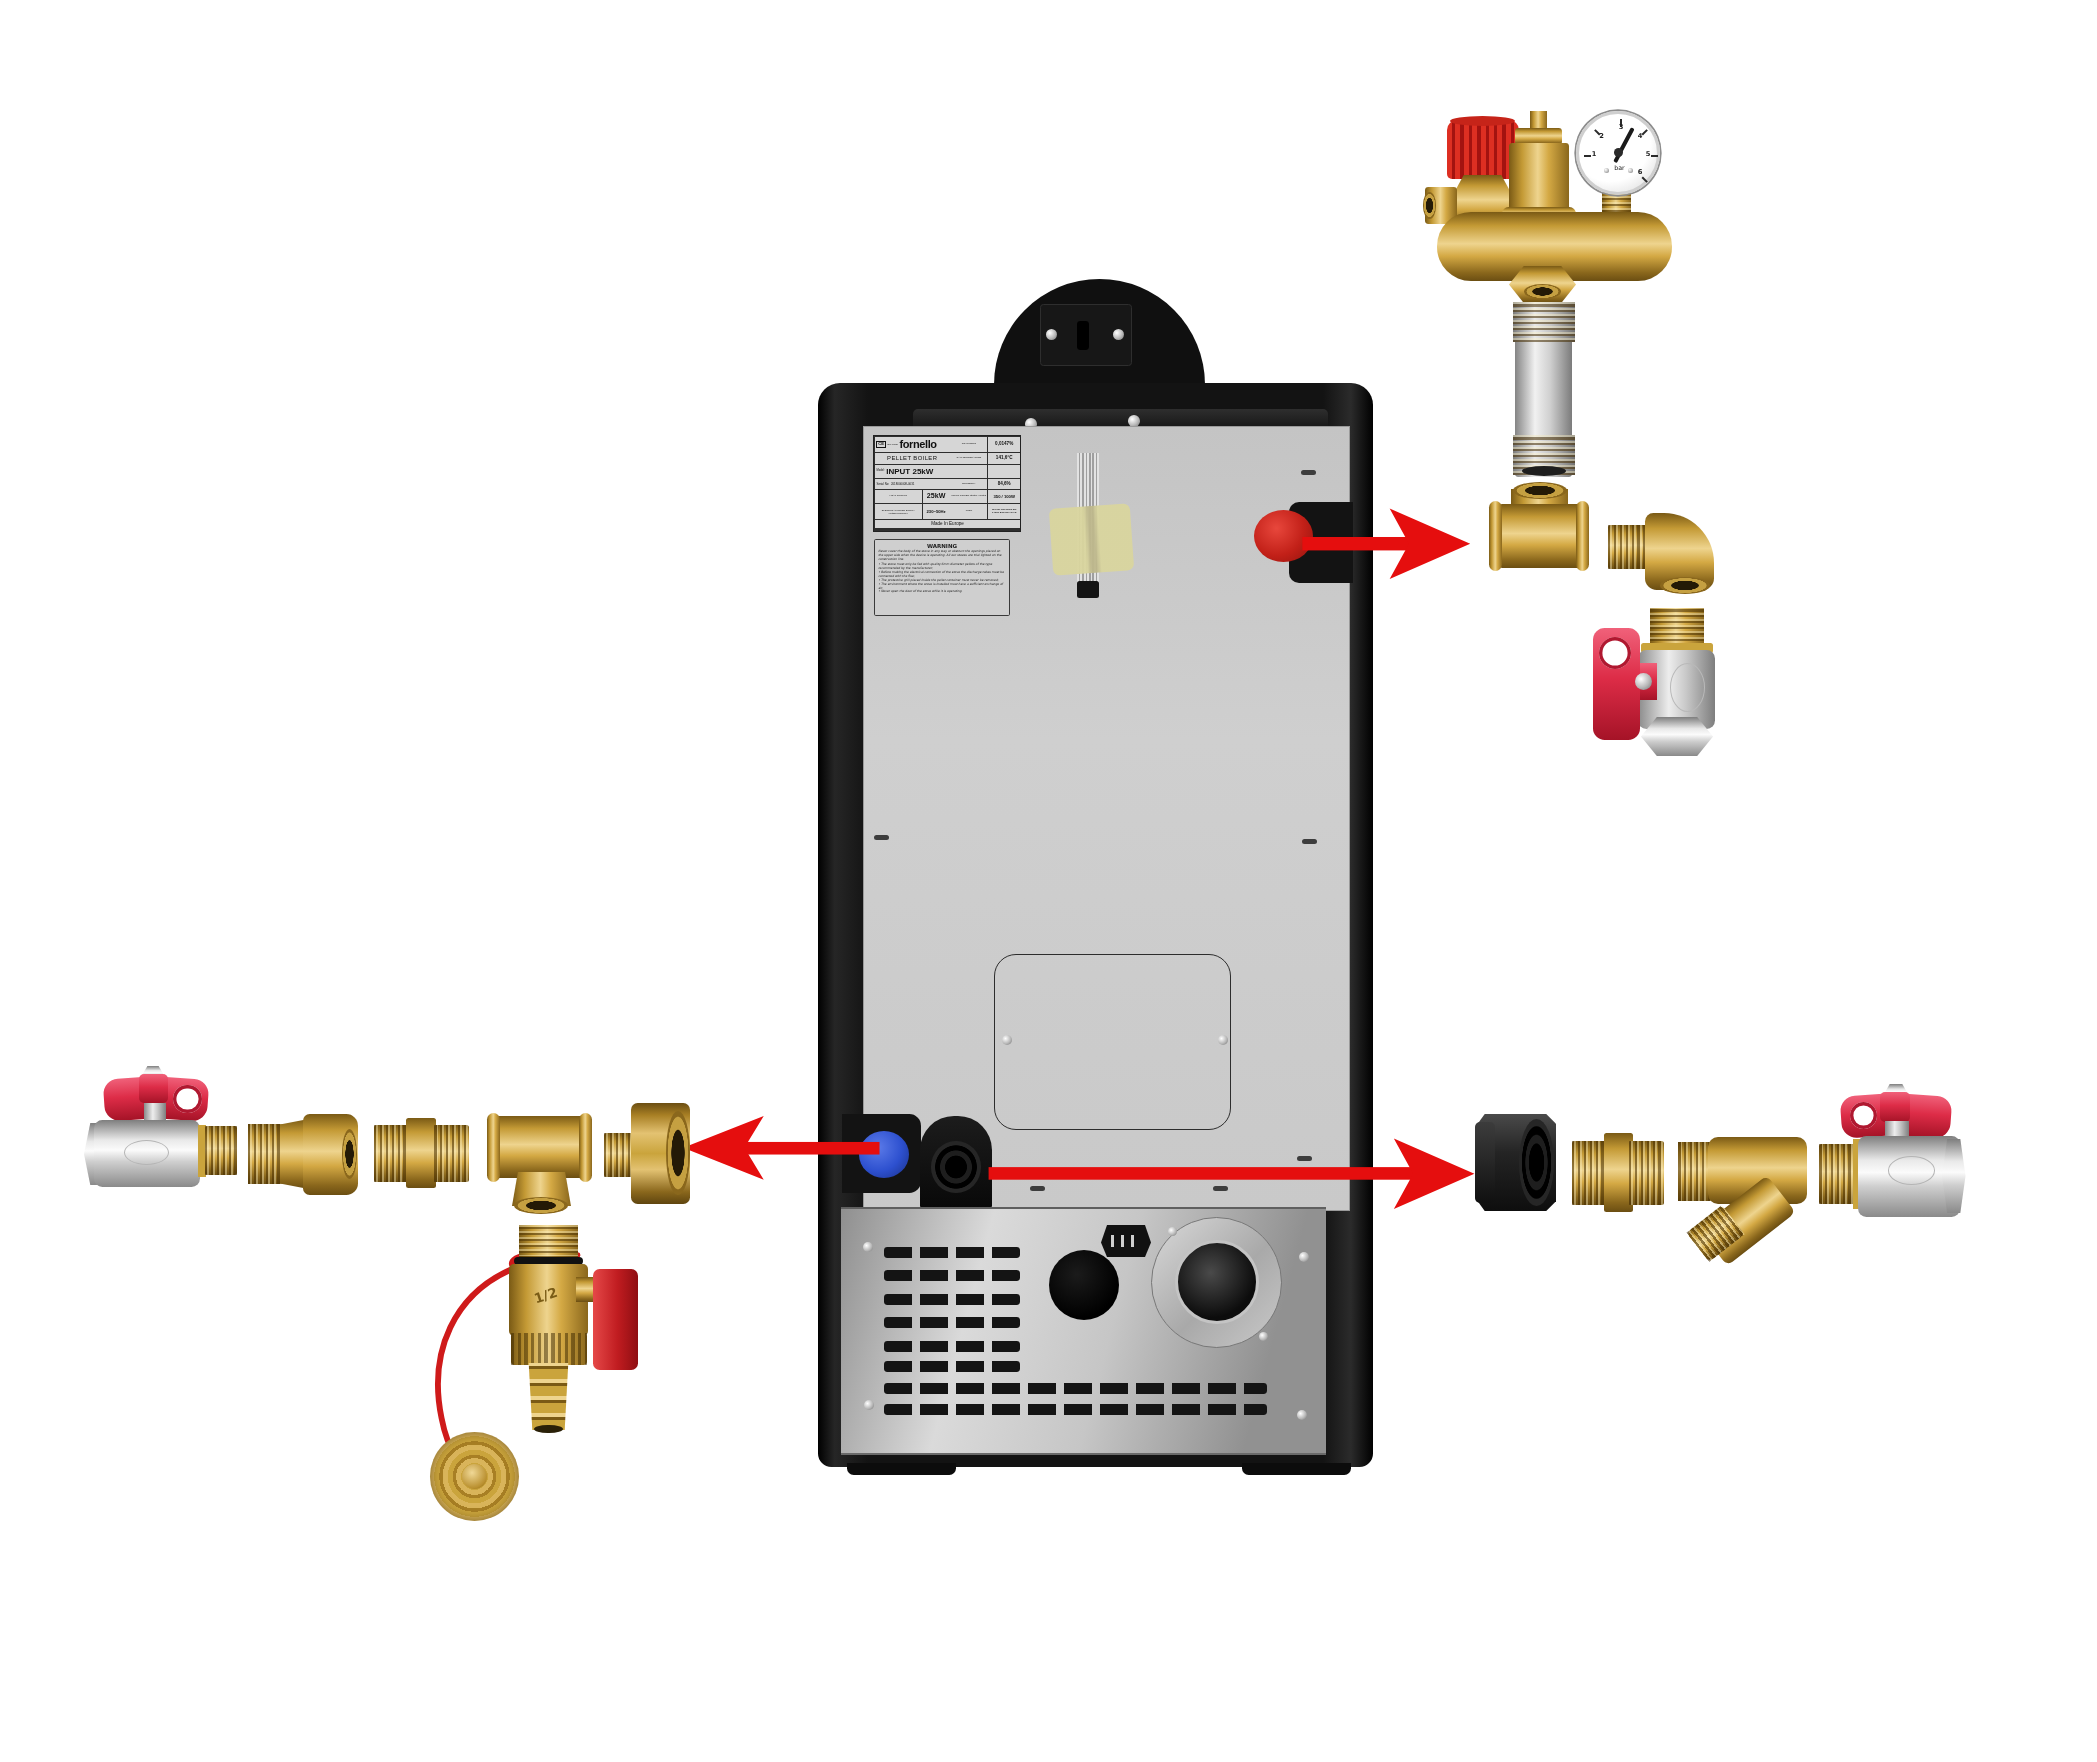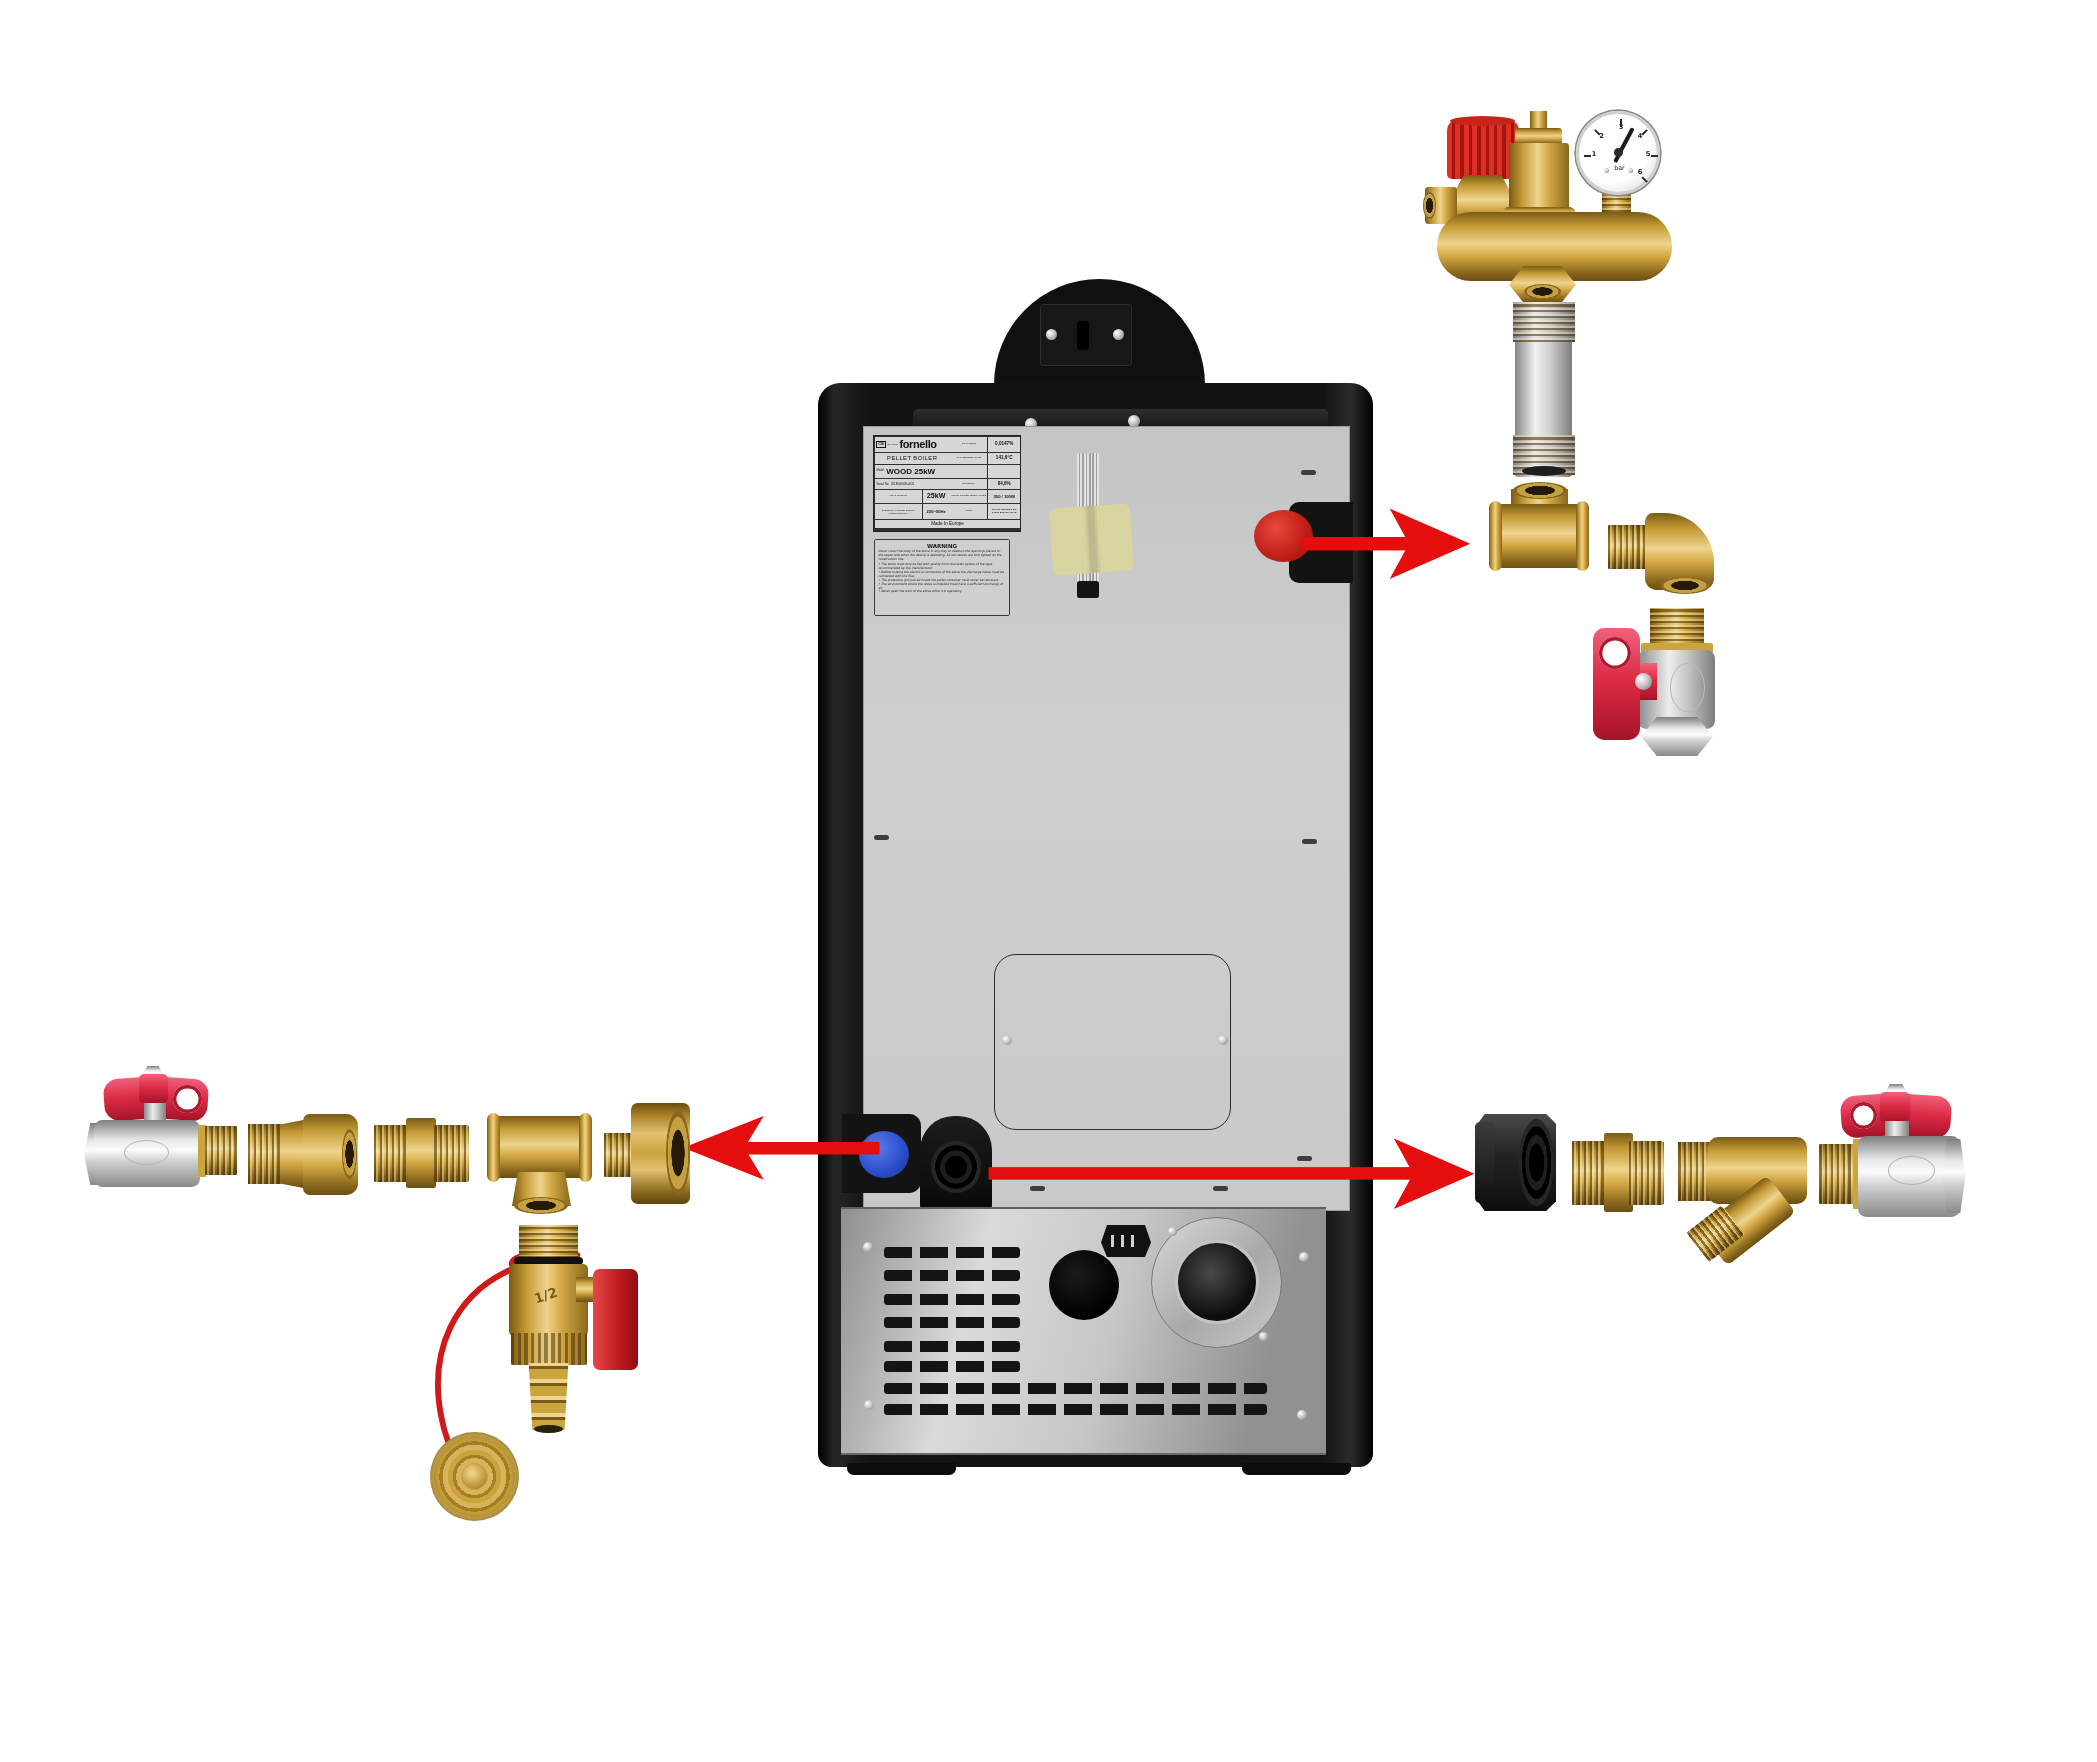--- a/index.html
+++ b/index.html
@@ -134,7 +134,7 @@
     <div class="v">141,6°C</div>
     <div class="sp2" style="justify-content:flex-start;padding-left:1.7px;gap:1.7px;">
       <span style="font-size:2.7px;">Model:</span>
-      <span style="font-size:8px;font-weight:bold;">WOOD 25kW</span>
+      <span style="font-size:8px;font-weight:bold;">INPUT 25kW</span>
     </div>
     <div></div>
     <div></div>

